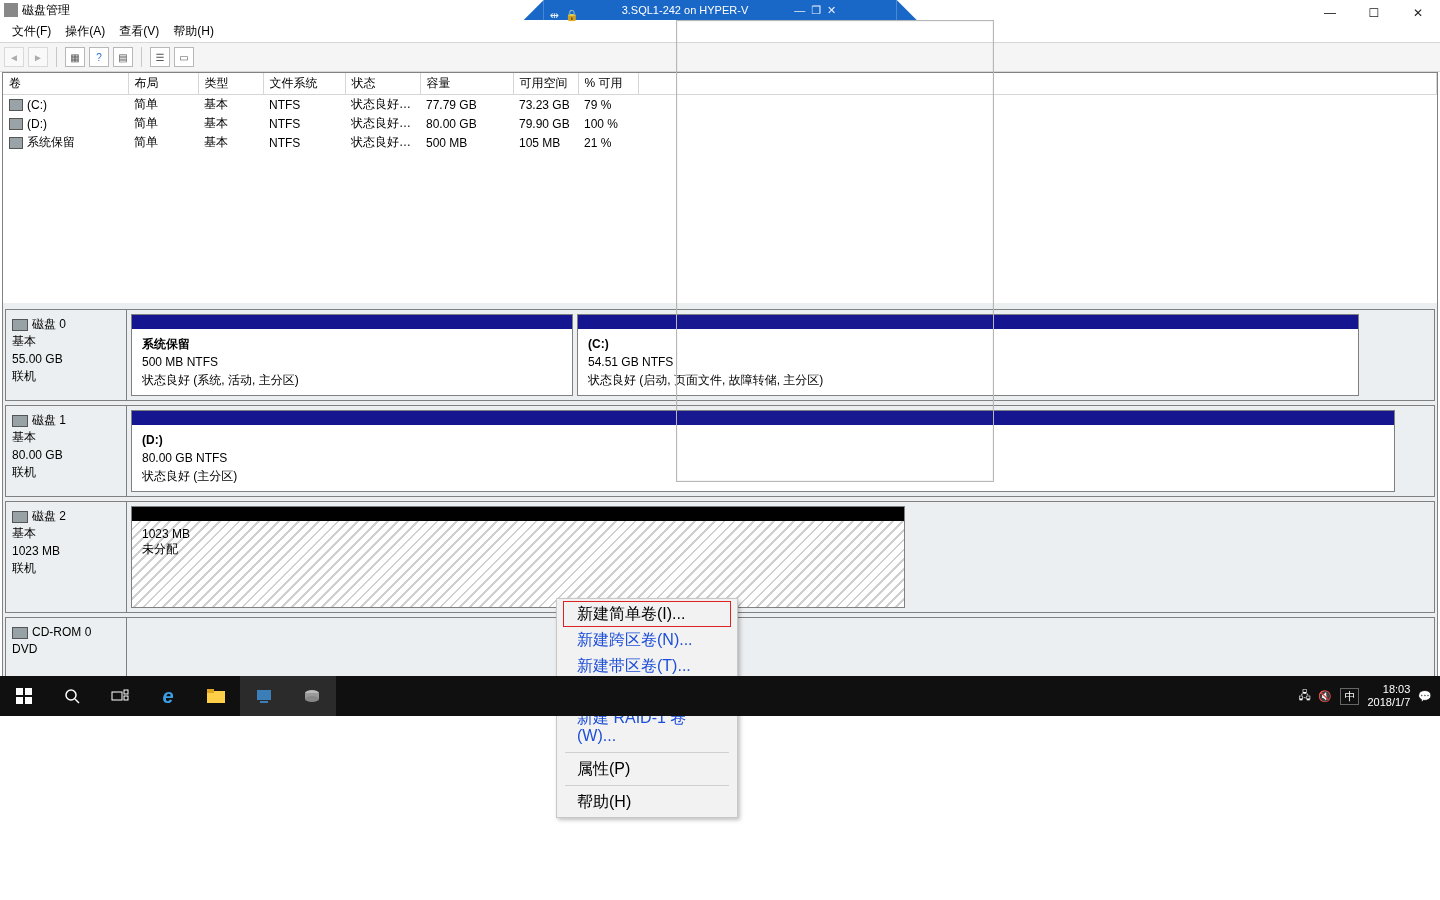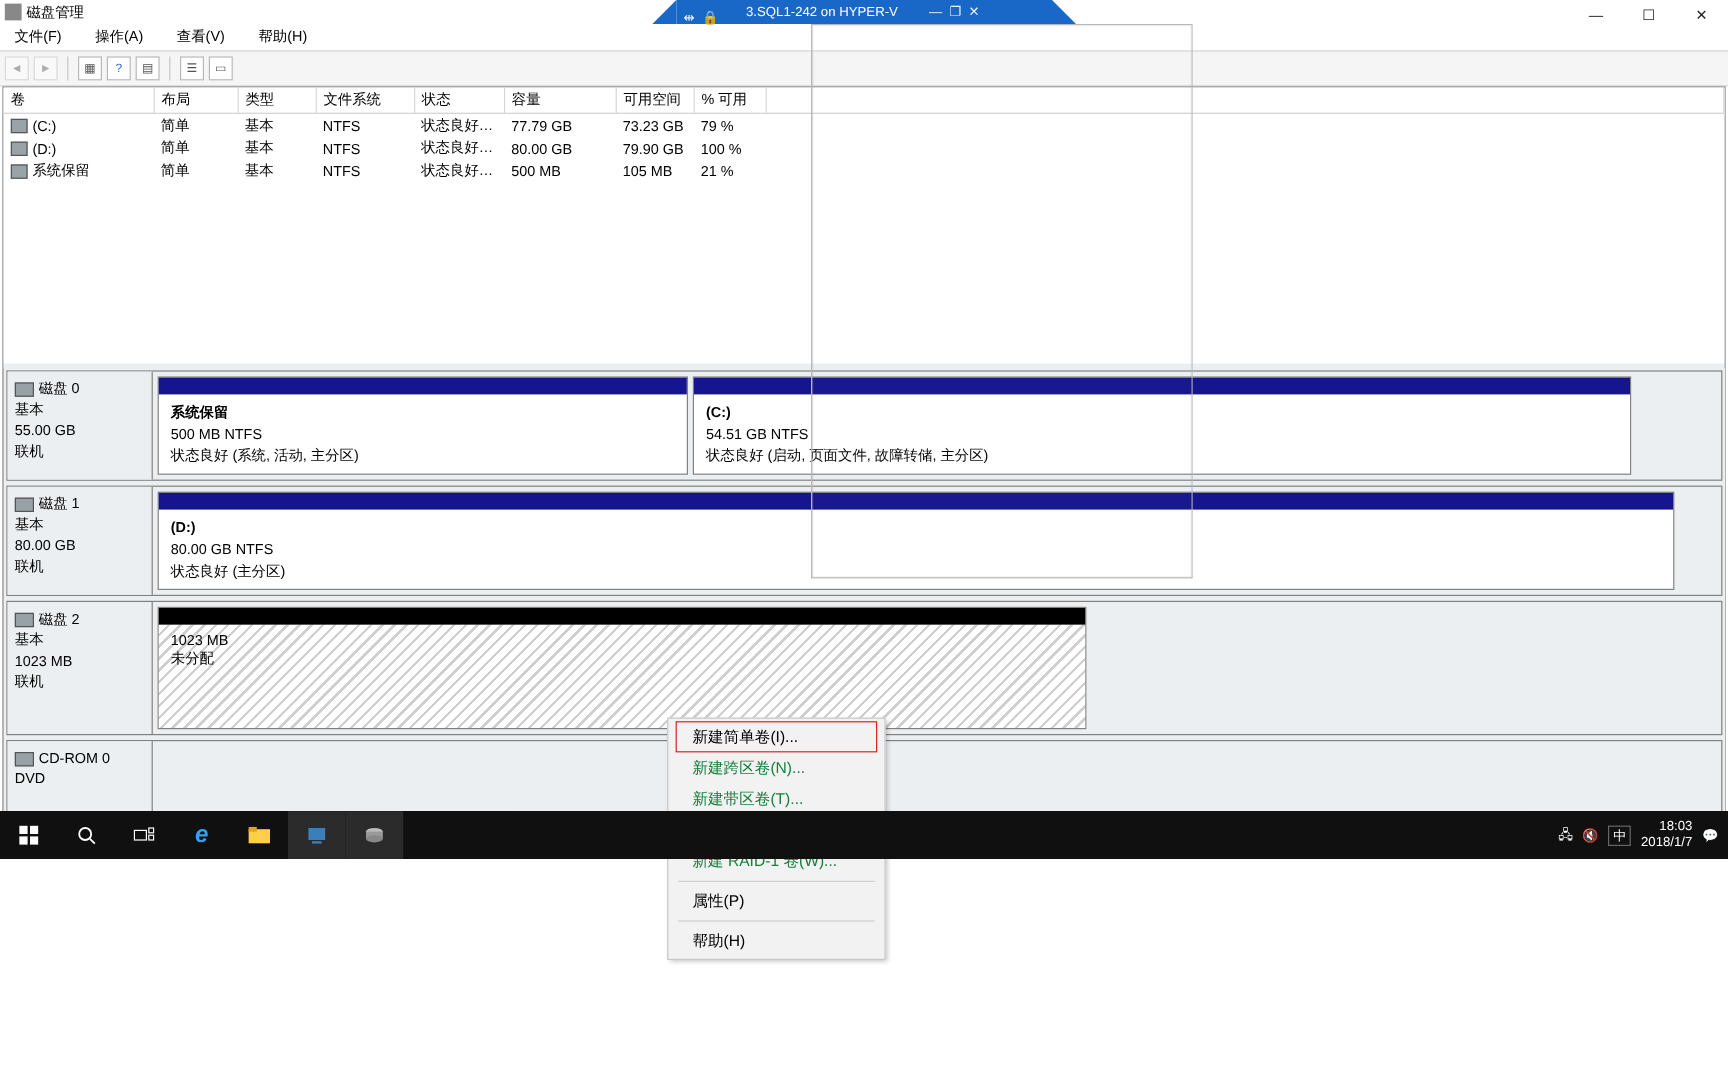--- a/index.html
+++ b/index.html
@@ -72,7 +72,7 @@
       <div class="body">
         <span class="vmicon ctl">⇹</span>
         <span class="vmicon ctl">🔒</span>
-        <span style="margin:0 20px">3.SQL1-242 on HYPER-V</span>
+        <span style="margin:0 40px">3.SQL1-242 on HYPER-V</span>
         <span class="ctl">—</span>
         <span class="ctl">❐</span>
         <span class="ctl">✕</span>

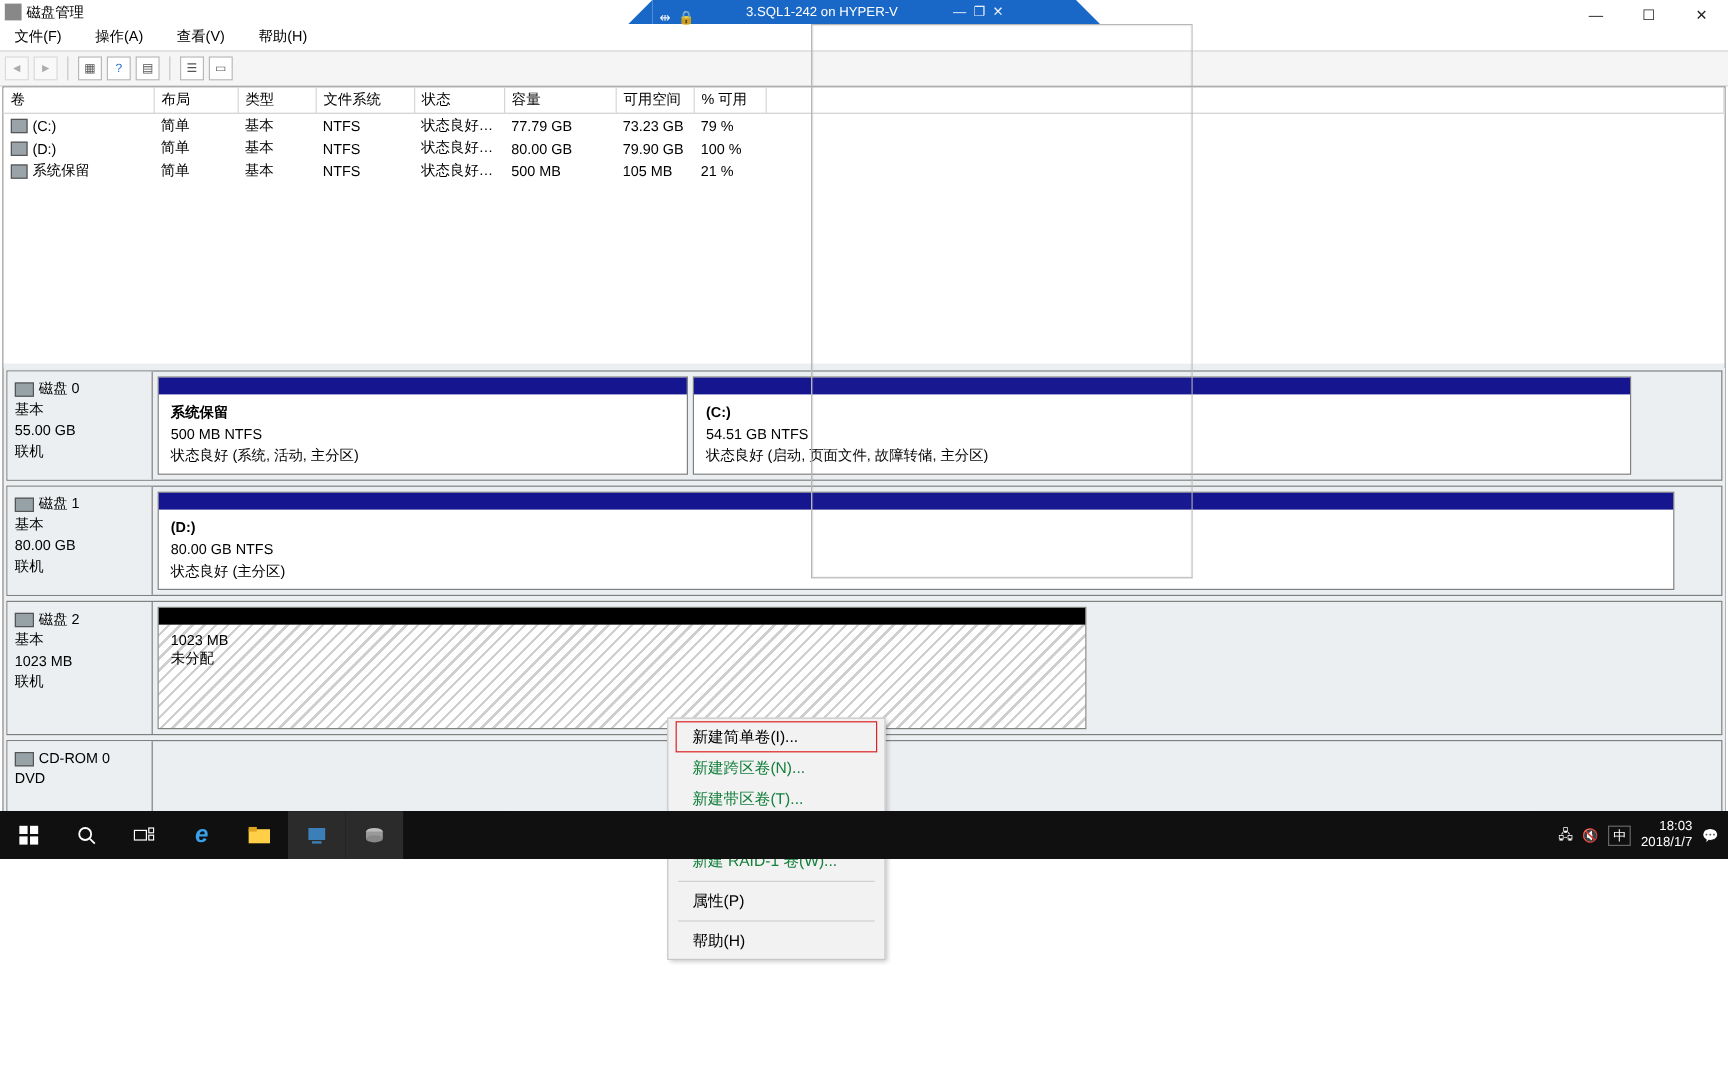--- a/index.html
+++ b/index.html
@@ -15,7 +15,7 @@
 .vmtab .ctl{color:#fff;font-size:11px;opacity:.9}
 .wincontrols{position:absolute;right:0;top:0;height:26px;display:flex}
 .wincontrols .btn{width:44px;height:26px;display:flex;align-items:center;justify-content:center;font-size:12px;color:#222}
-.menubar{height:22px;display:flex;gap:16px;padding:0 6px;border-bottom:0}
+.menubar{height:22px;display:flex;align-items:center;gap:2px;padding:0 6px;border-bottom:0}
 .menubar .mi{padding:2px 6px}
 .toolbar{height:28px;border-top:1px solid #d6d6d6;border-bottom:1px solid #d6d6d6;display:flex;align-items:center;gap:4px;padding:0 4px;background:#f5f5f5}
 .toolbar .tb{width:18px;height:18px;border:1px solid #b8b8b8;background:#fff;display:flex;align-items:center;justify-content:center;font-size:10px;color:#555}

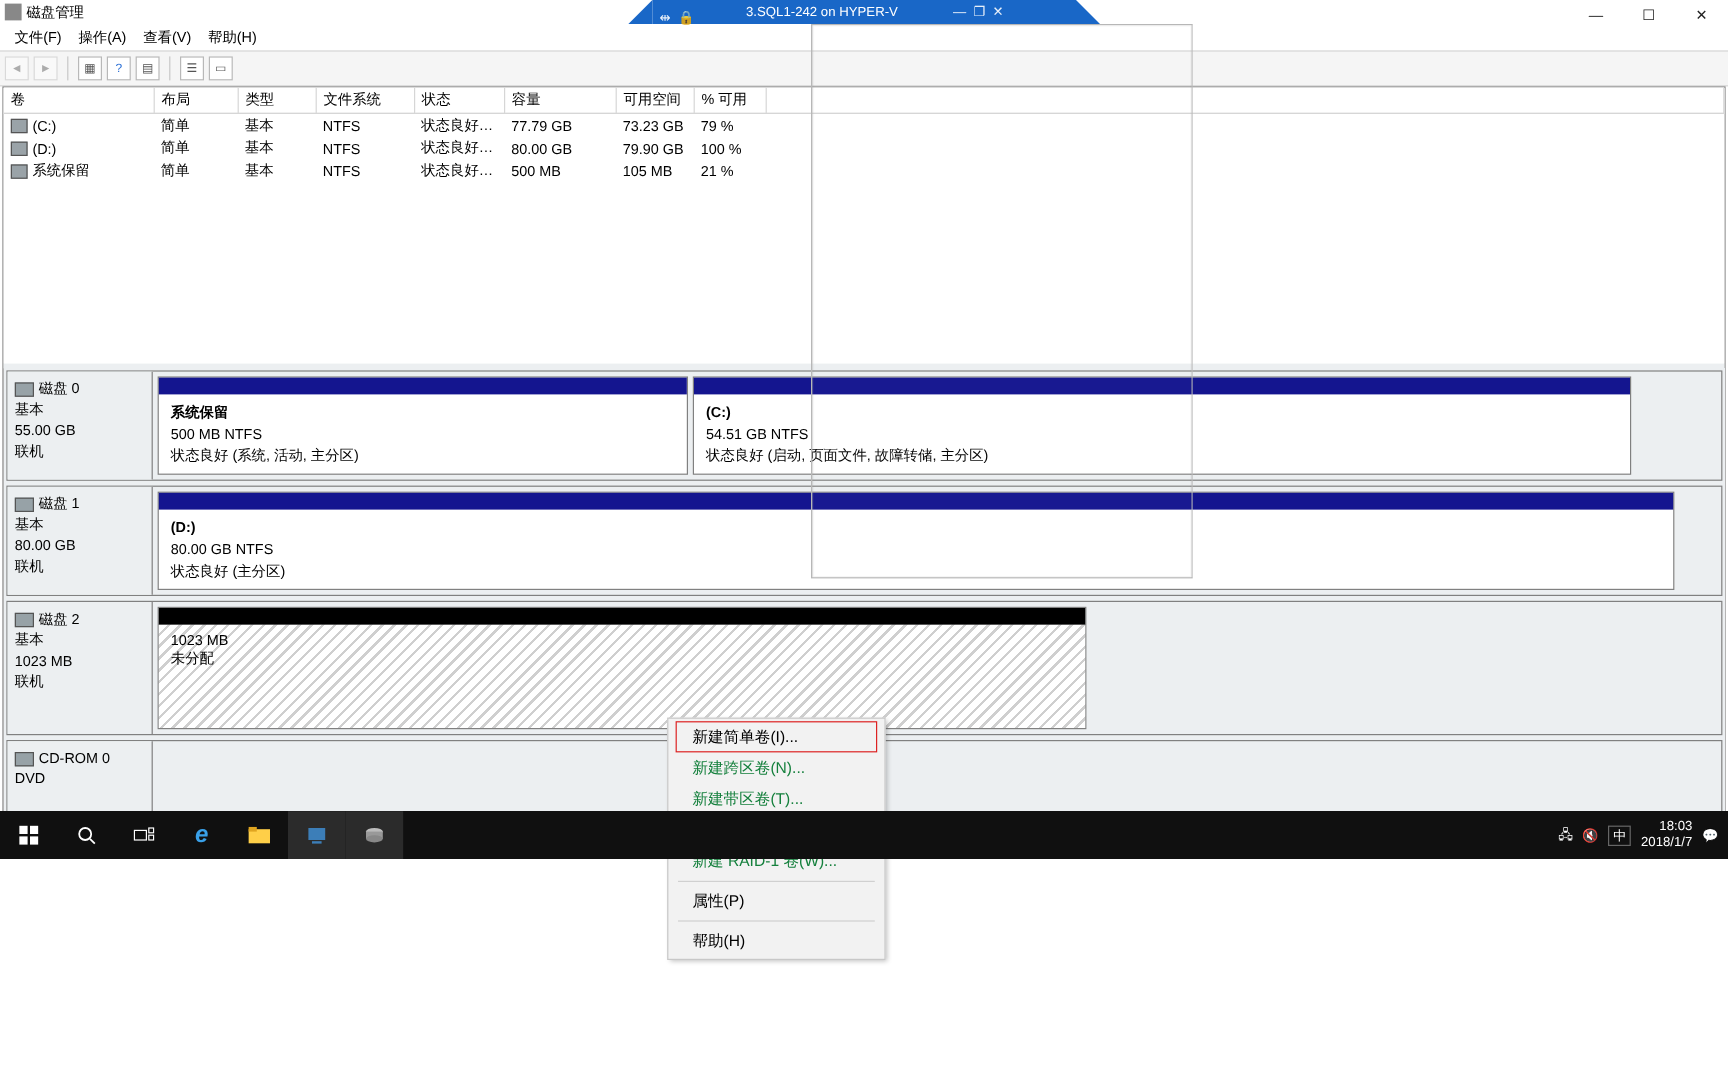--- a/index.html
+++ b/index.html
@@ -46,7 +46,7 @@
 .legend .sw.un{background:#000}
 .legend .sw.pp{background:#14158f}
 .ghostpanel{position:absolute;left:676px;top:20px;width:316px;height:460px;border:1px solid #b7b7b7;background:rgba(255,255,255,.02);box-shadow:0 0 0 1px rgba(0,0,0,.04) inset;pointer-events:none}
-.context{position:absolute;left:556px;top:598px;width:168px;background:#f2f2f2;border:1px solid #c8c8c8;box-shadow:2px 2px 4px rgba(0,0,0,.25);padding:2px 6px;font-size:13px}
+.context{position:absolute;left:556px;top:598px;width:168px;background:#f2f2f2;border:1px solid #c8c8c8;box-shadow:2px 2px 4px rgba(0,0,0,.25);padding:2px 6px;font-size:16px}
 .context .ci{padding:4px 14px;line-height:18px}
 .context .ci.disabled{color:#15803d}
 .context .ci.hl{outline:1px solid #d22;outline-offset:-1px;color:#000}

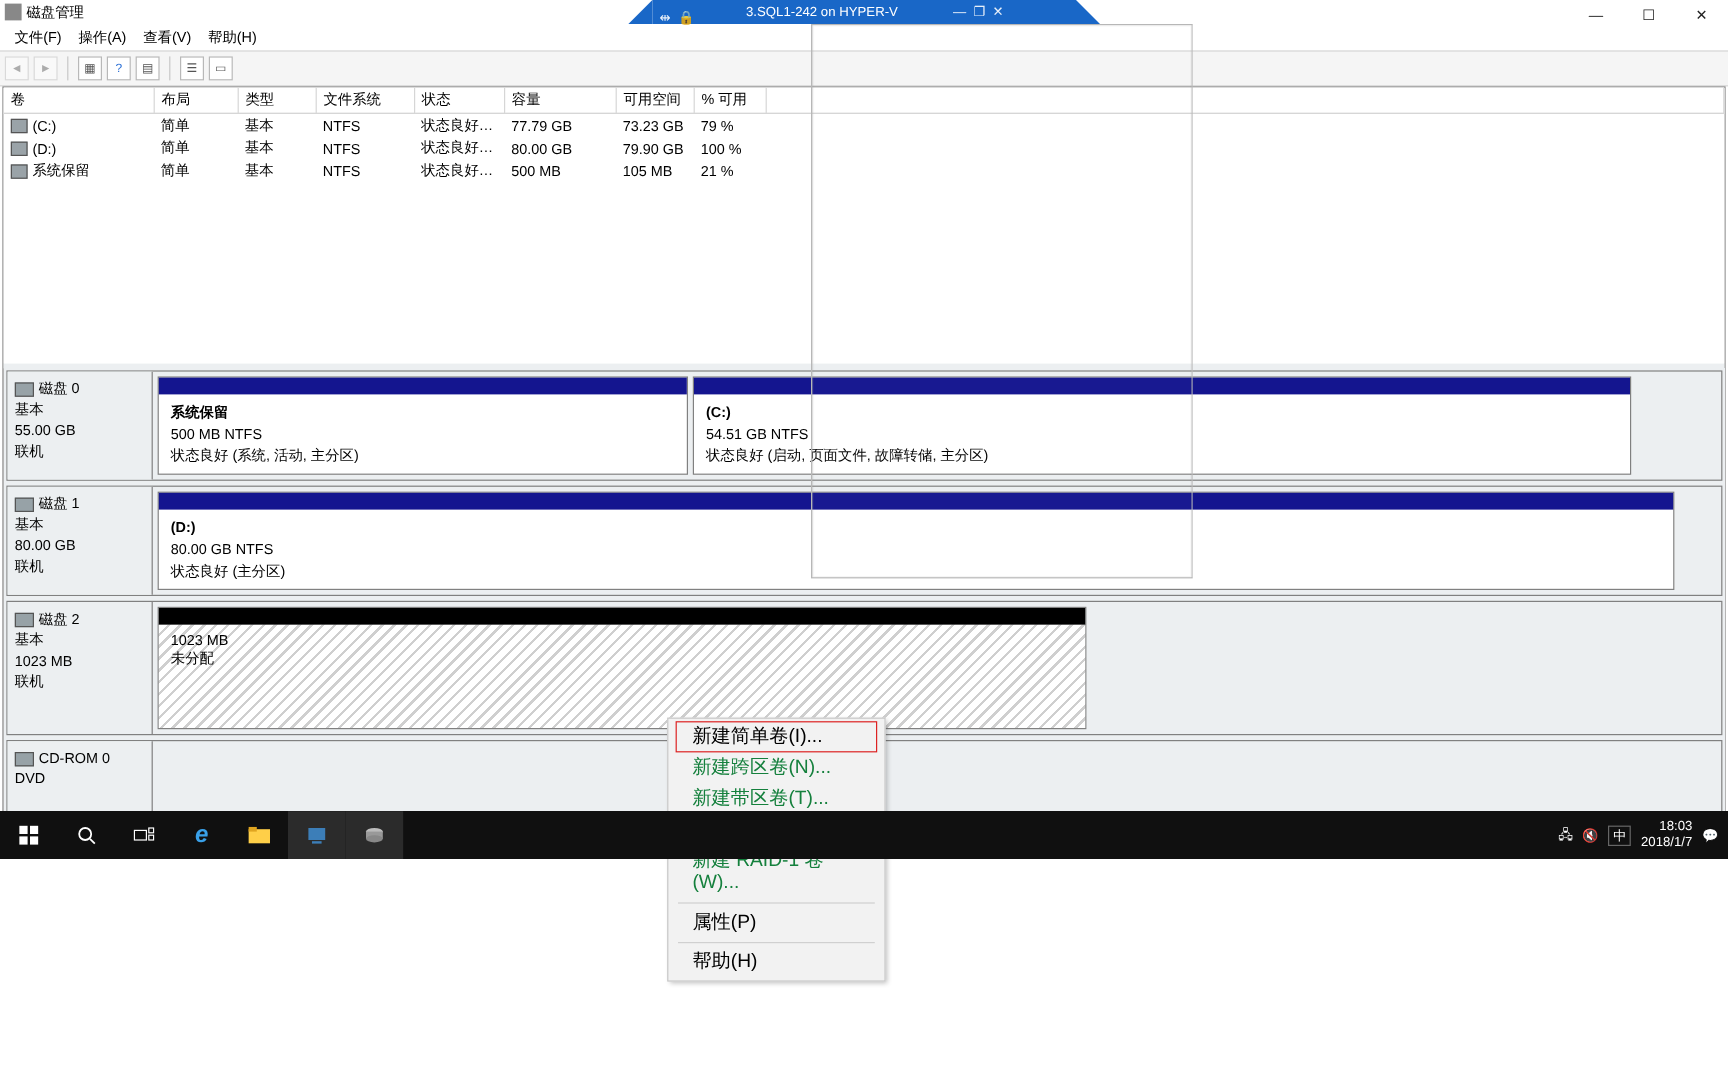--- a/index.html
+++ b/index.html
@@ -48,7 +48,7 @@
 .ghostpanel{position:absolute;left:676px;top:20px;width:316px;height:460px;border:1px solid #b7b7b7;background:rgba(255,255,255,.02);box-shadow:0 0 0 1px rgba(0,0,0,.04) inset;pointer-events:none}
 .context{position:absolute;left:556px;top:598px;width:168px;background:#f2f2f2;border:1px solid #c8c8c8;box-shadow:2px 2px 4px rgba(0,0,0,.25);padding:2px 6px;font-size:16px}
 .context .ci{padding:4px 14px;line-height:18px}
-.context .ci.disabled{color:#15803d}
+.context .ci.disabled{color:#1d4ed8}
 .context .ci.hl{outline:1px solid #d22;outline-offset:-1px;color:#000}
 .context hr{border:none;border-top:1px solid #d0d0d0;margin:3px 2px}
 .taskbar{position:absolute;left:0;right:0;bottom:0;height:40px;background:#101010;display:flex;align-items:center;color:#fff}

